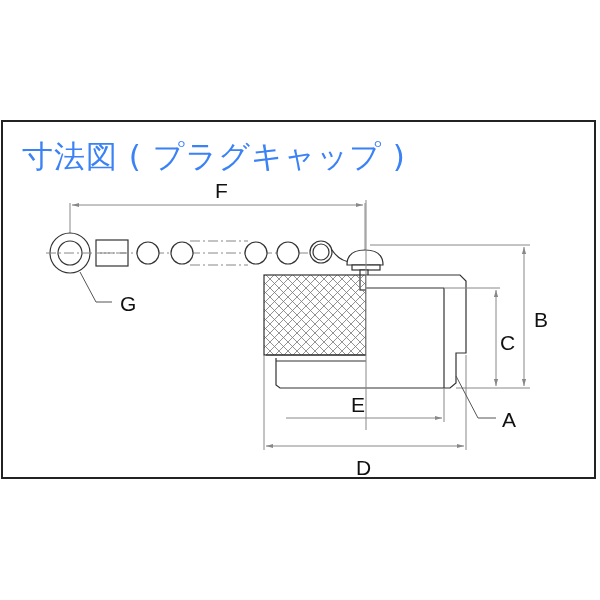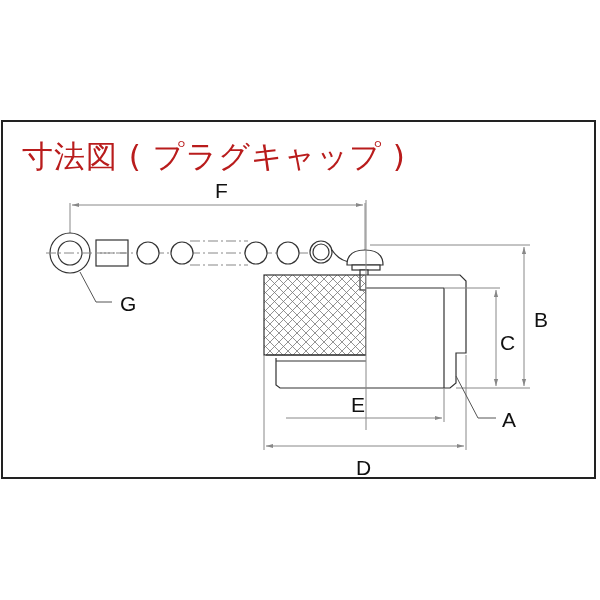--- a/index.html
+++ b/index.html
@@ -5,7 +5,7 @@
     html, body { margin: 0; padding: 0; background: #ffffff; }
     body { width: 600px; height: 600px; position: relative; overflow: hidden; font-family: "DejaVu Sans", sans-serif; }
     .frame { position: absolute; left: 1px; top: 120px; width: 595px; height: 359px; border: 2px solid #222; box-sizing: border-box; }
-    .title { position: absolute; left: 22px; top: 136px; font-size: 31px; color: #b91c1c; letter-spacing: 1px; font-family: "DejaVu Sans", sans-serif; white-space: nowrap; }
+    .title { position: absolute; left: 22px; top: 136px; font-size: 31px; color: #3b82f6; letter-spacing: 1px; font-family: "DejaVu Sans", sans-serif; white-space: nowrap; }
     svg { position: absolute; left: 0; top: 0; }
     .lbl { font-family: "Liberation Sans", sans-serif; font-size: 21px; fill: #111; }
   </style>

